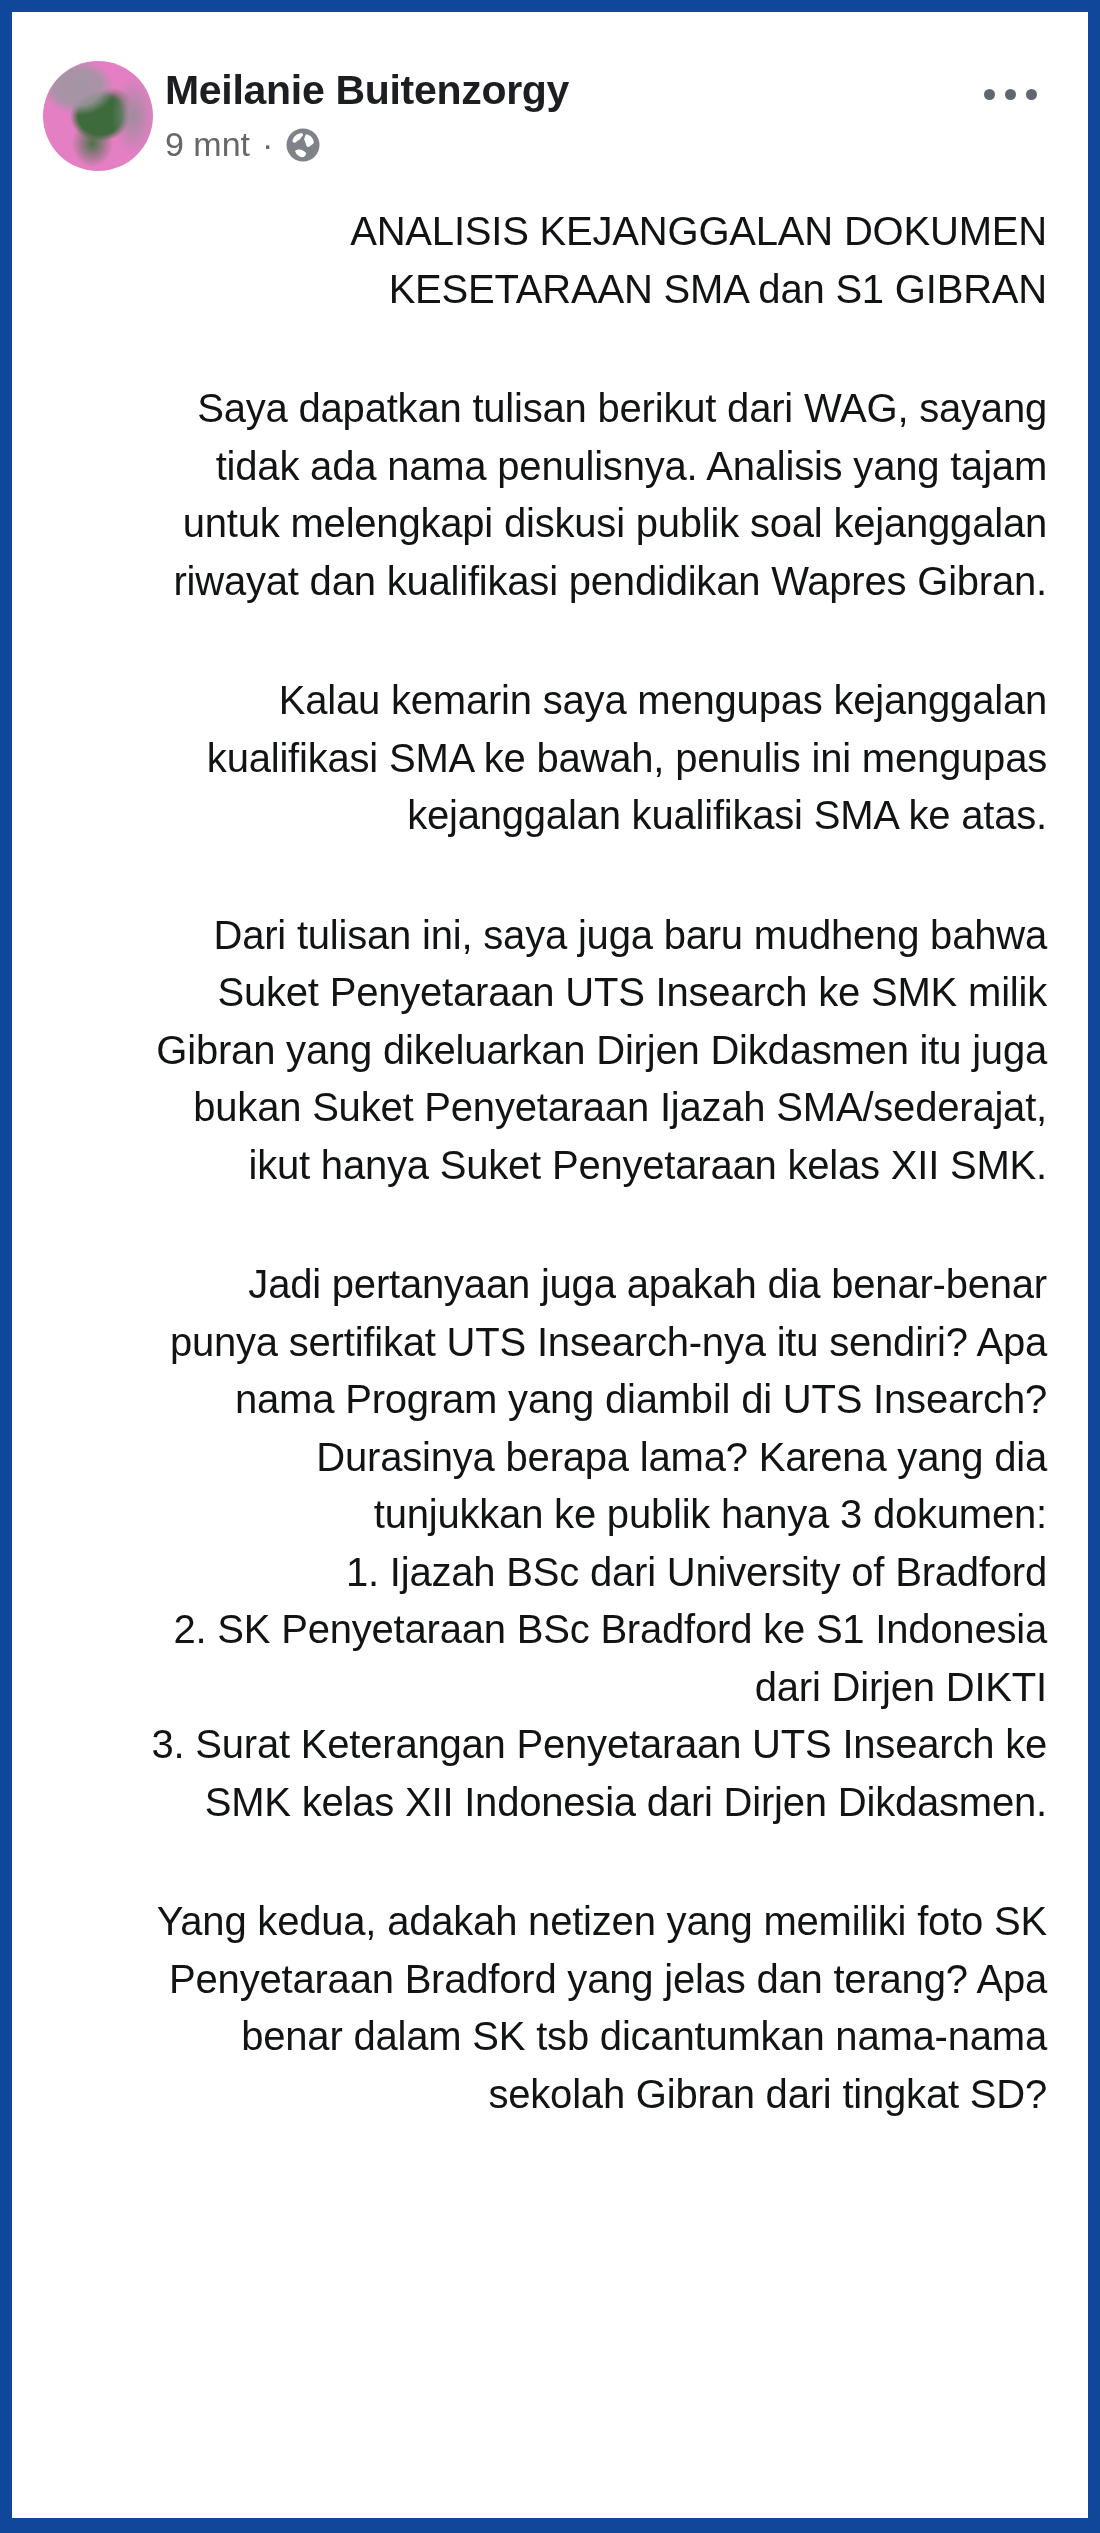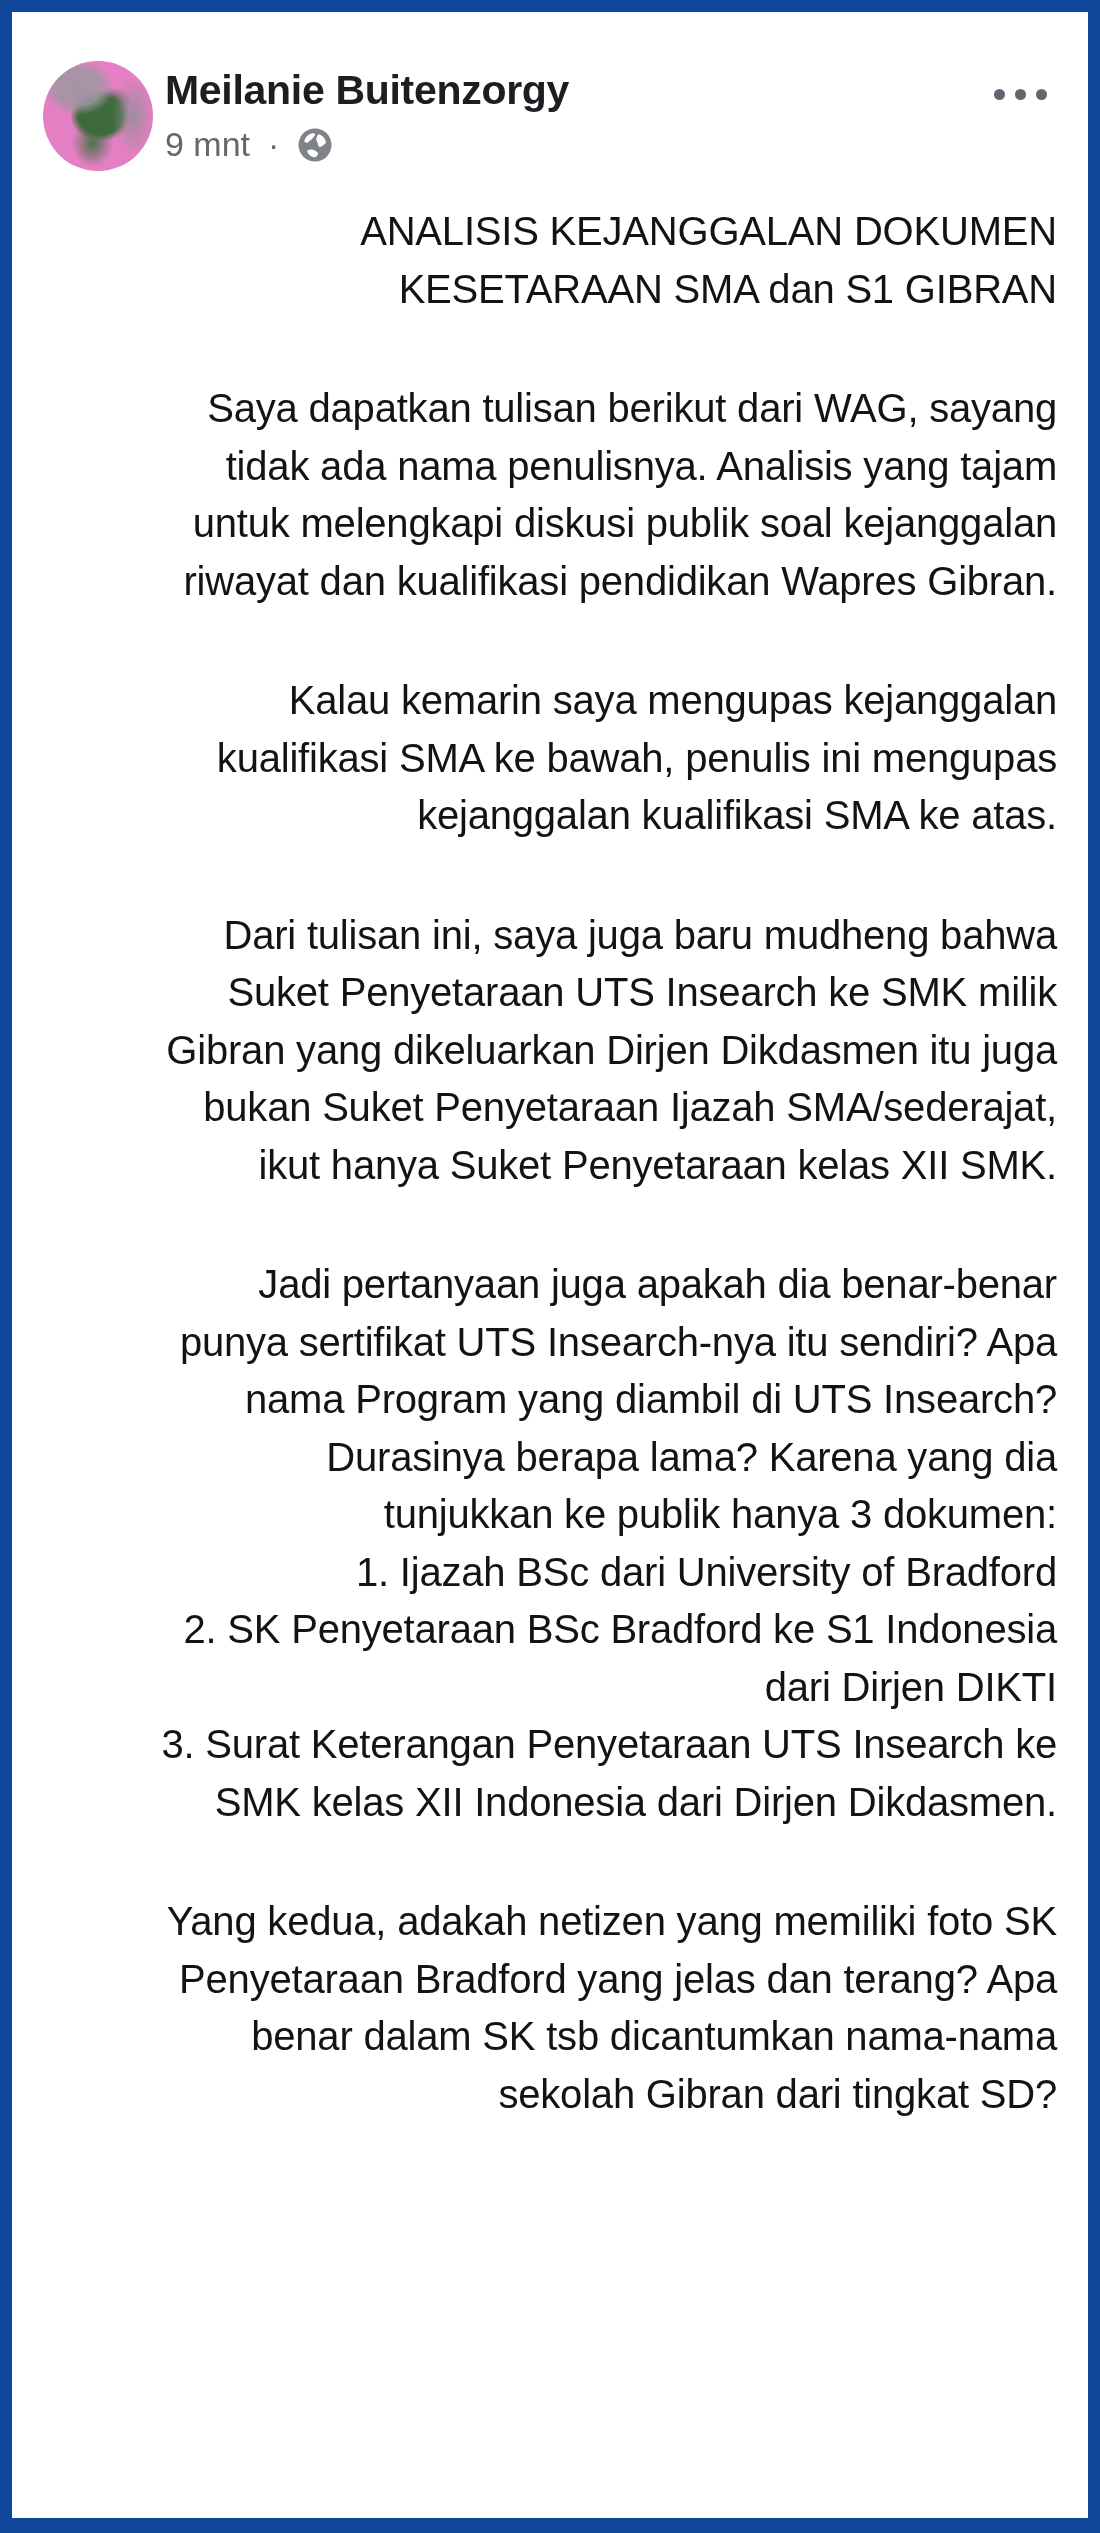--- a/index.html
+++ b/index.html
@@ -18,7 +18,7 @@
     position:absolute;
     left:12px; top:12px; right:12px; bottom:15px;
     background:#ffffff;
-    padding:49px 31px 0 31px;
+    padding:49px 41px 0 31px;
     box-sizing:border-box;
     overflow:hidden;
   }

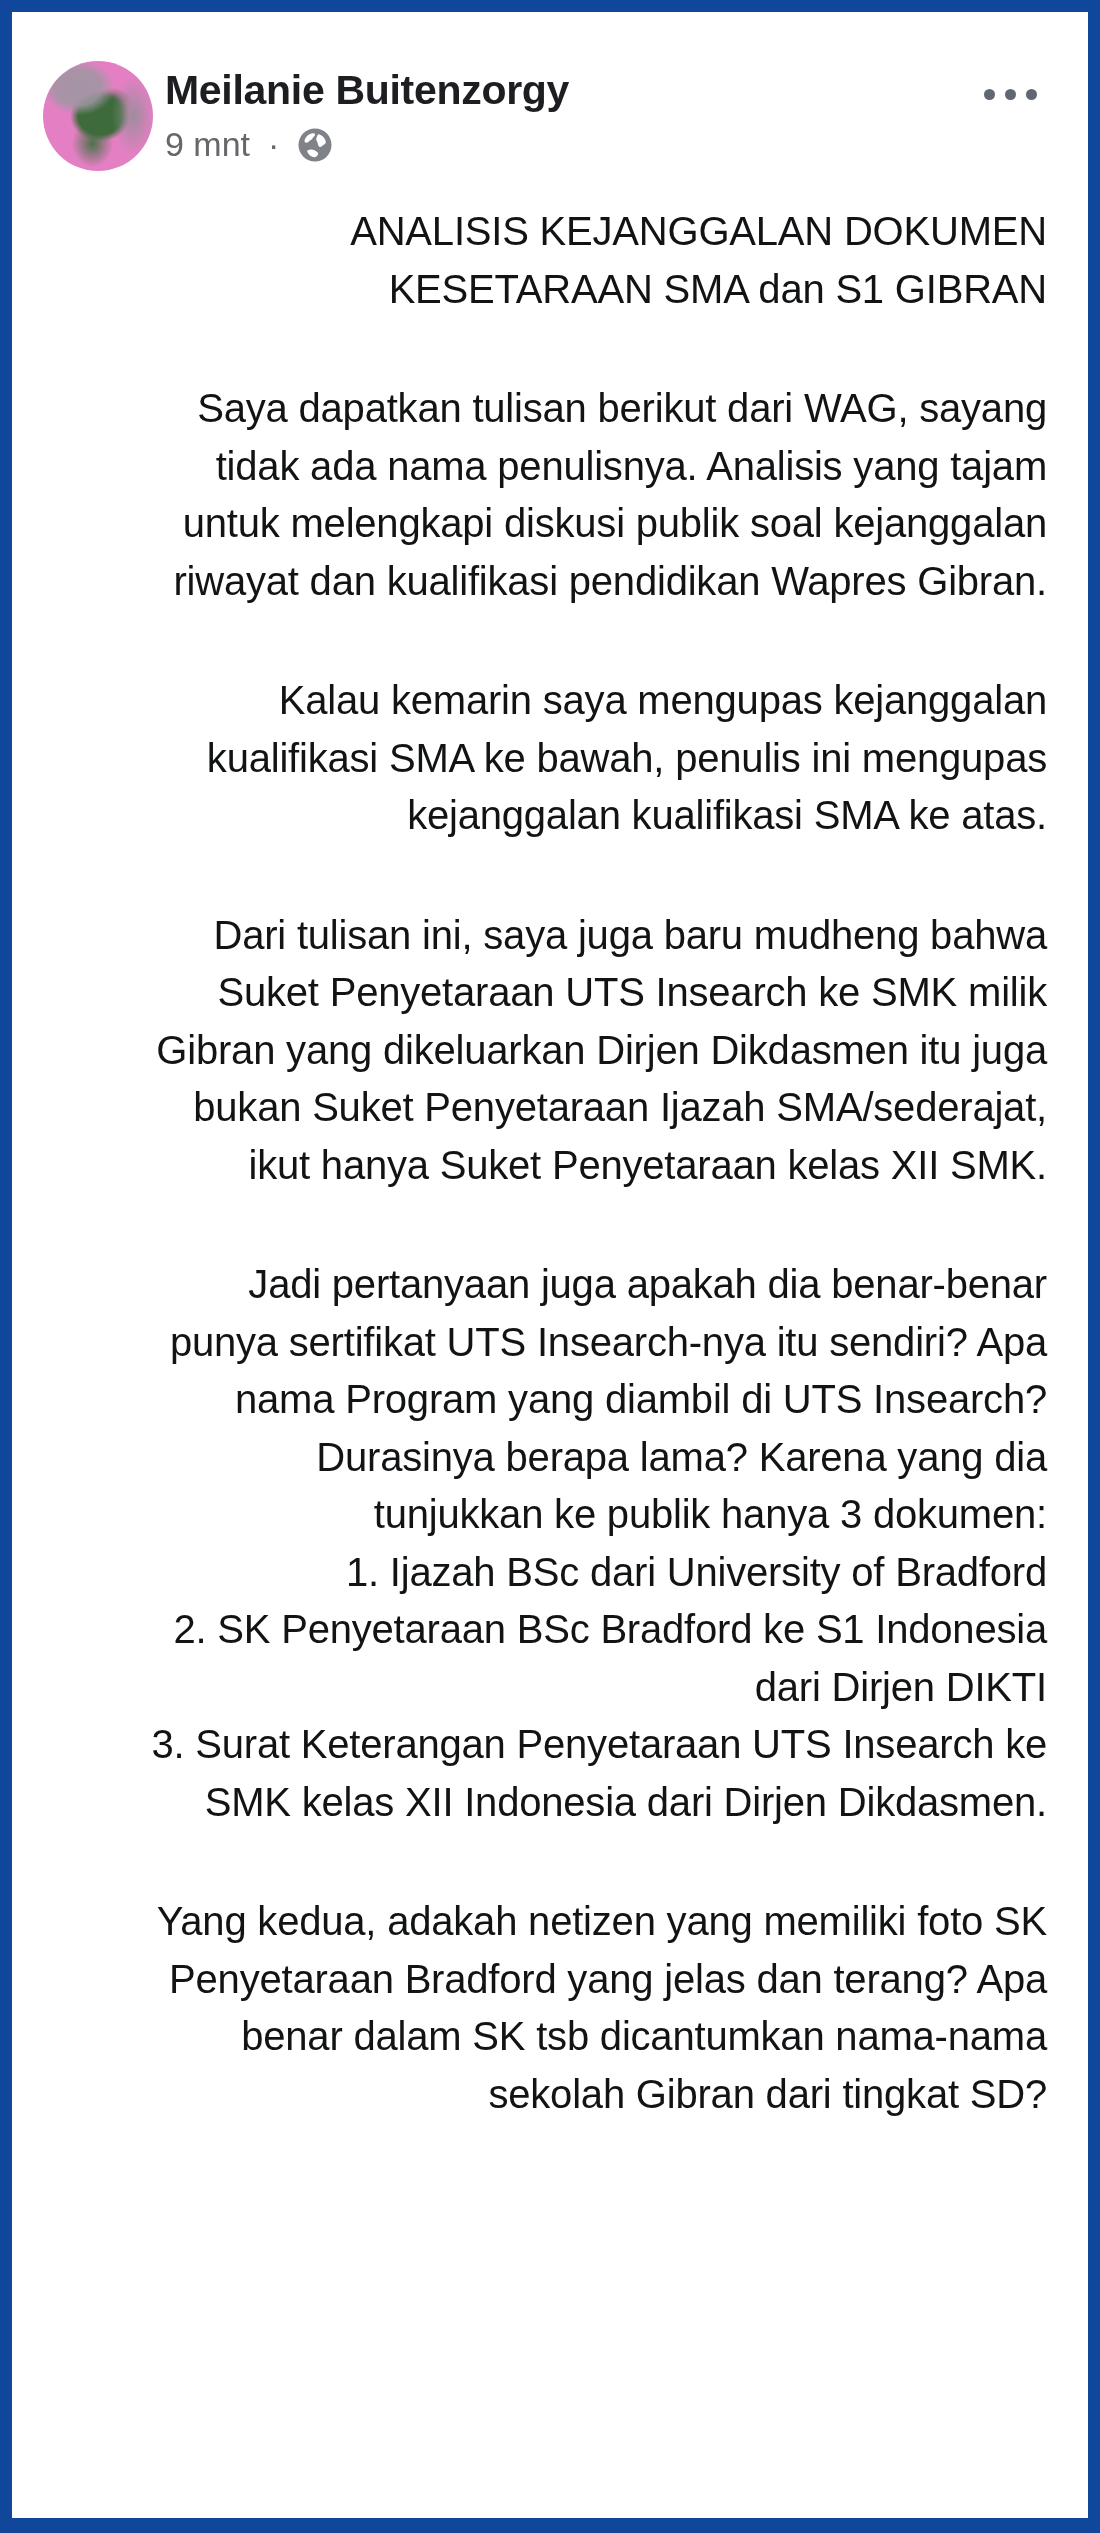--- a/index.html
+++ b/index.html
@@ -55,7 +55,7 @@
   .meta{
     display:flex;
     align-items:center;
-    gap:18px;
+    gap:12px;
     margin-top:10px;
     font-size:34px;
     color:#65676b;

